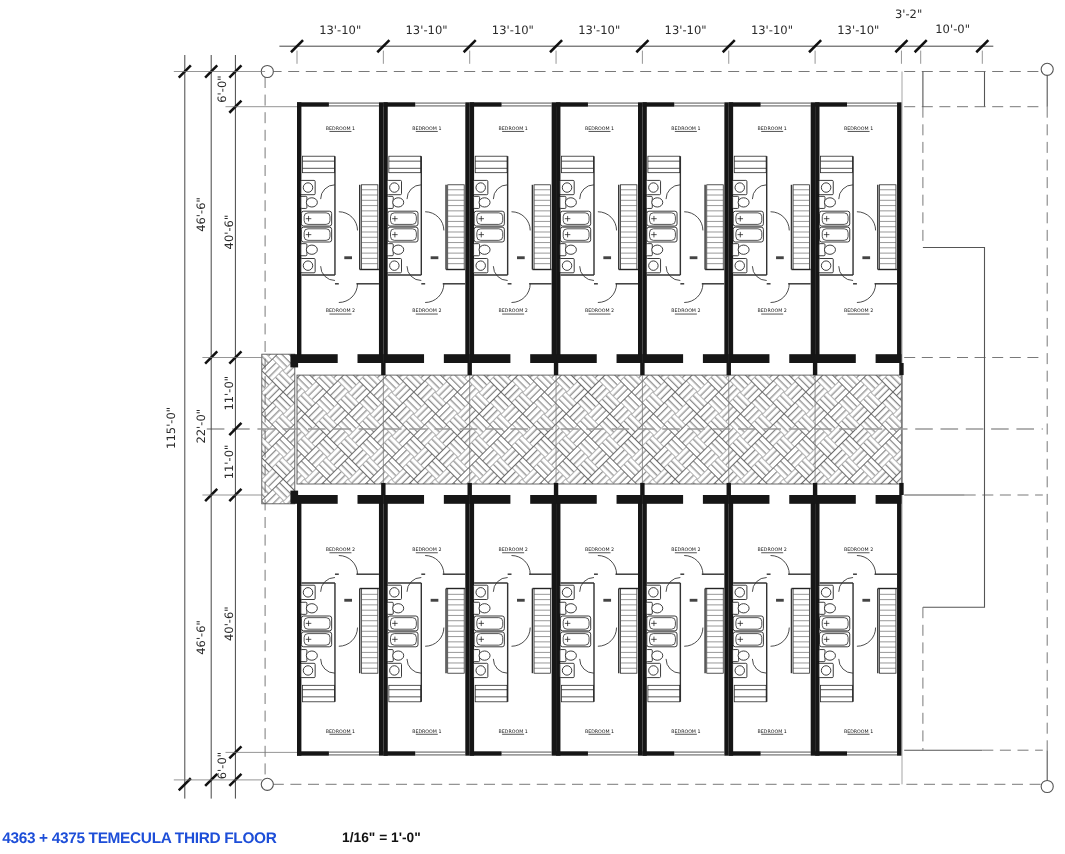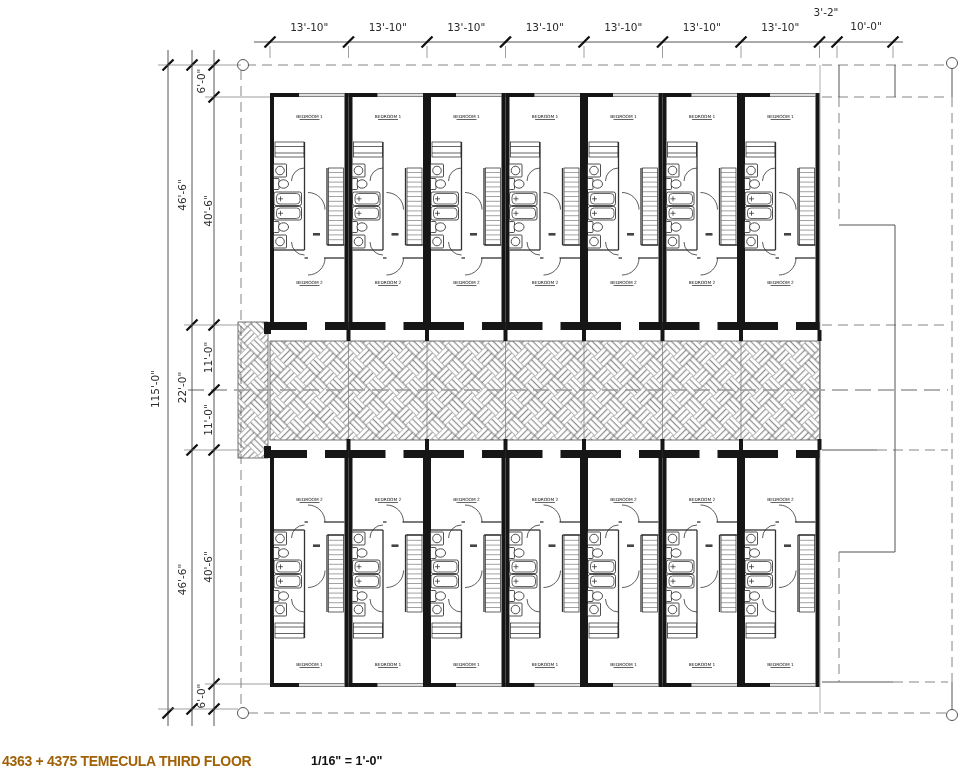--- a/index.html
+++ b/index.html
@@ -8,7 +8,7 @@
   #plan-svg{position:absolute;left:0;top:0;}
   .titleblock{position:absolute;left:0;top:751px;width:968px;height:24px;}
   .sheet-title{position:absolute;left:2px;top:2px;font-weight:bold;font-size:14px;
-        letter-spacing:-0.3px;color:#a16207;font-family:"Liberation Sans",sans-serif;}
+        letter-spacing:-0.3px;color:#1d4ed8;font-family:"Liberation Sans",sans-serif;}
   .sheet-scale{position:absolute;left:311px;top:3px;font-weight:bold;font-size:12.5px;
         color:#111;font-family:"Liberation Sans",sans-serif;}
 

